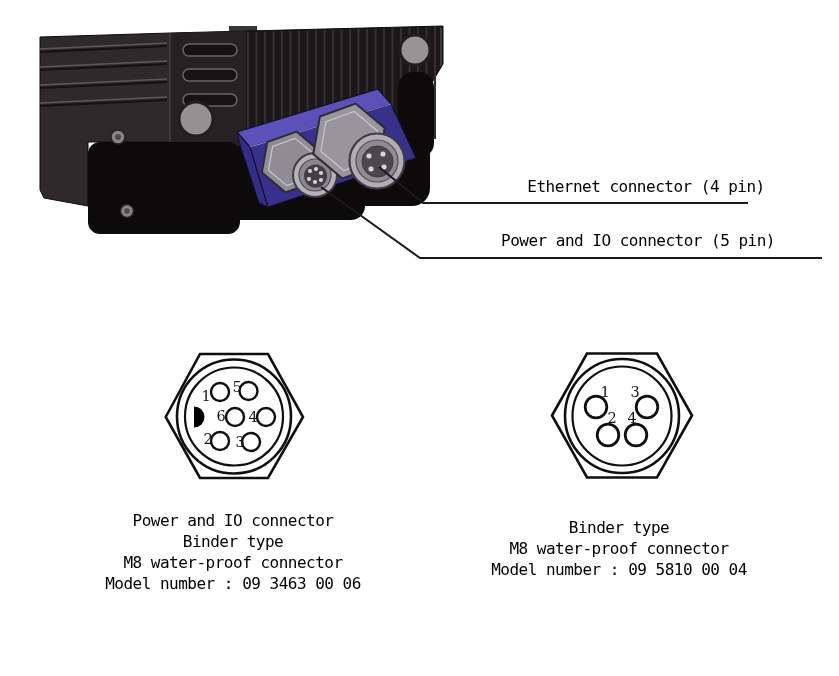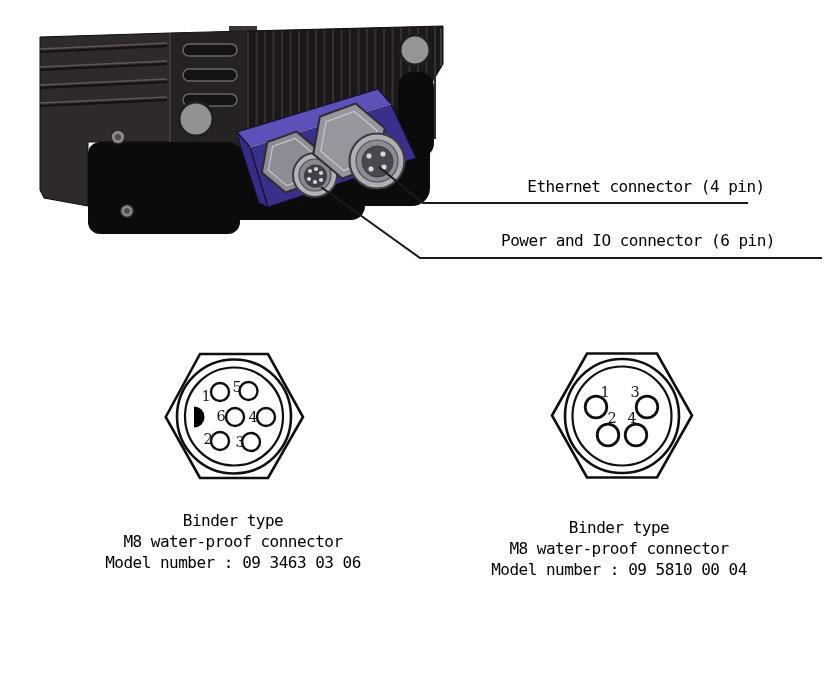--- a/index.html
+++ b/index.html
@@ -142,7 +142,7 @@
   </svg>
 
   <div class="callout-label callout-eth">Ethernet connector (4 pin)</div>
-  <div class="callout-label callout-pwr">Power and IO connector  (6 pin)</div>
+  <div class="callout-label callout-pwr">Power and IO connector  (5 pin)</div>
 
   <div class="caption caption-left">
     <div>Binder type</div>

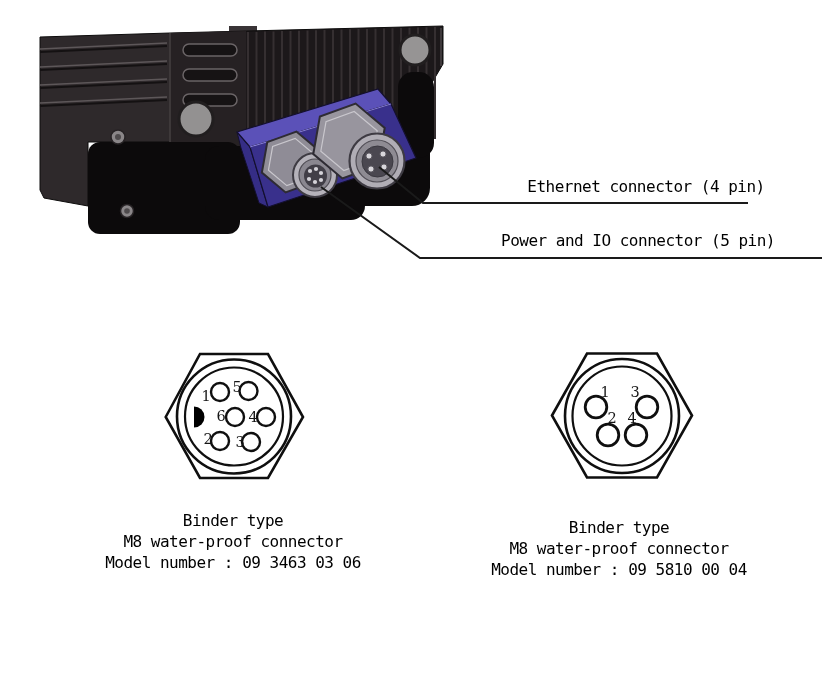--- a/index.html
+++ b/index.html
@@ -145,6 +145,7 @@
   <div class="callout-label callout-pwr">Power and IO connector  (5 pin)</div>
 
   <div class="caption caption-left">
+    <div>Power and IO connector</div>
     <div>Binder type</div>
     <div>M8 water-proof connector</div>
     <div>Model number : 09 3463 03 06</div>

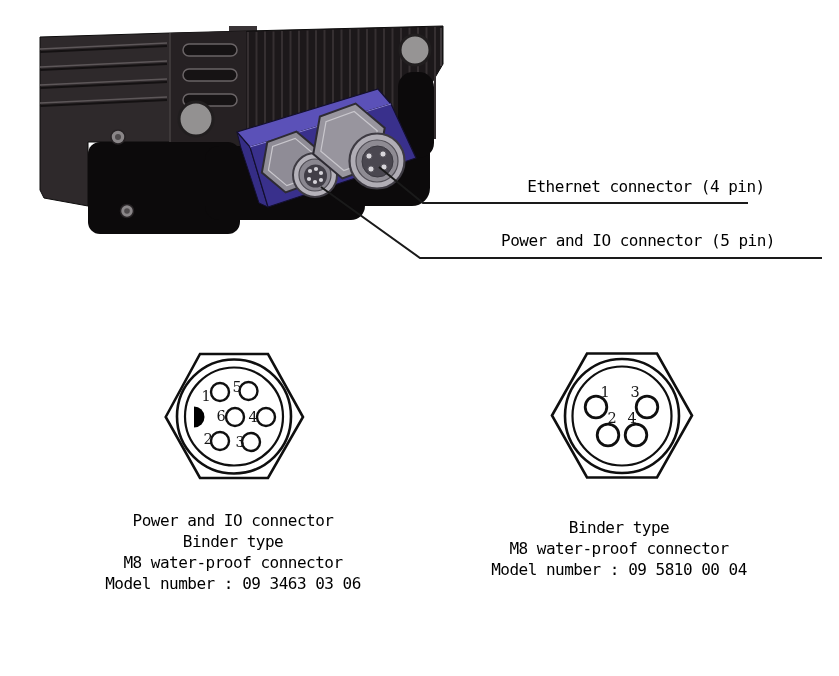--- a/index.html
+++ b/index.html
@@ -148,7 +148,7 @@
     <div>Power and IO connector</div>
     <div>Binder type</div>
     <div>M8 water-proof connector</div>
-    <div>Model number : 09 3463 03 06</div>
+    <div>Model number : 09 3463 00 06</div>
   </div>
   <div class="caption caption-right">
     <div>Binder type</div>

